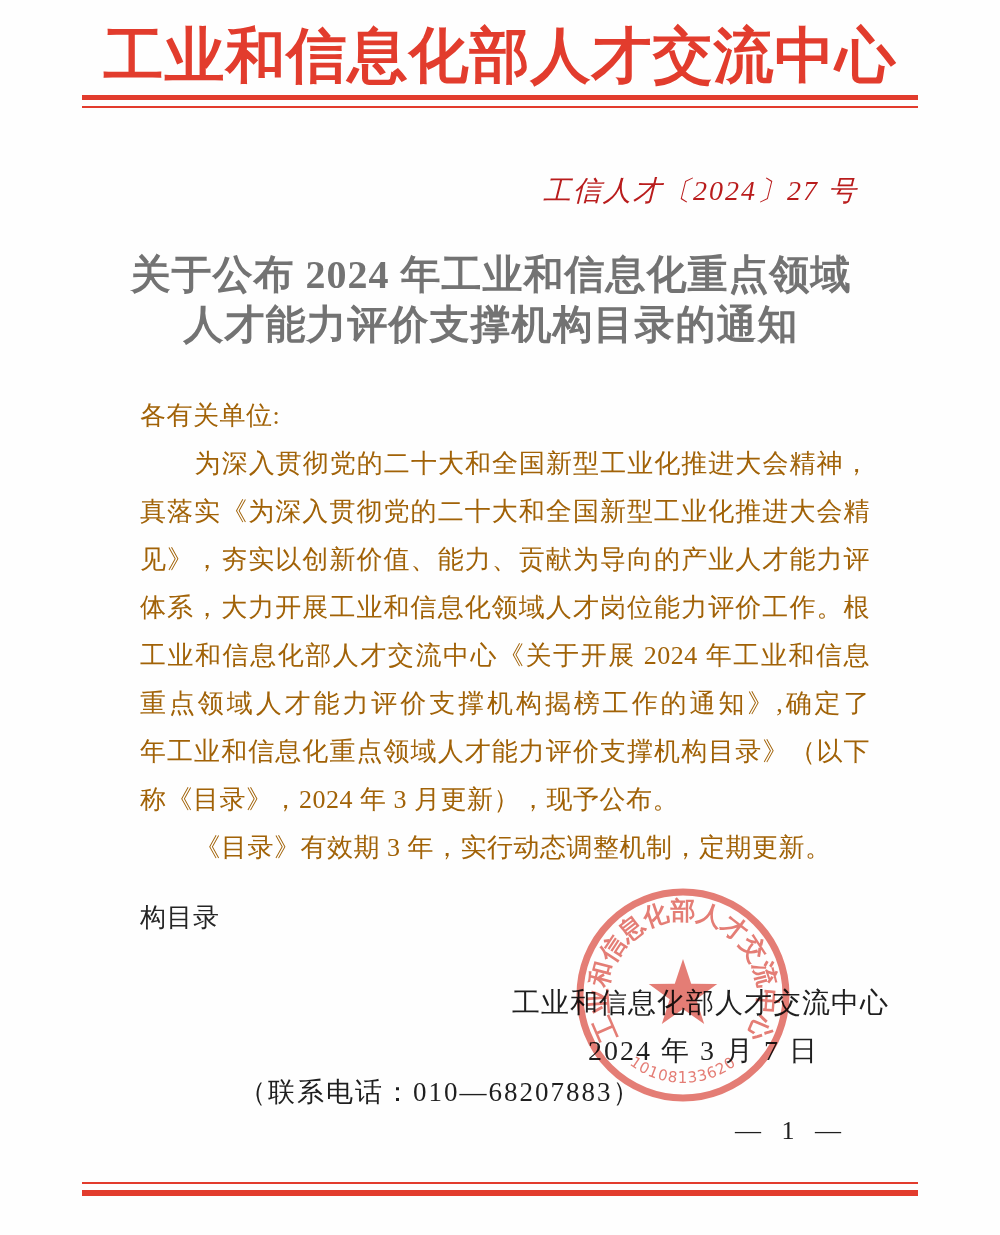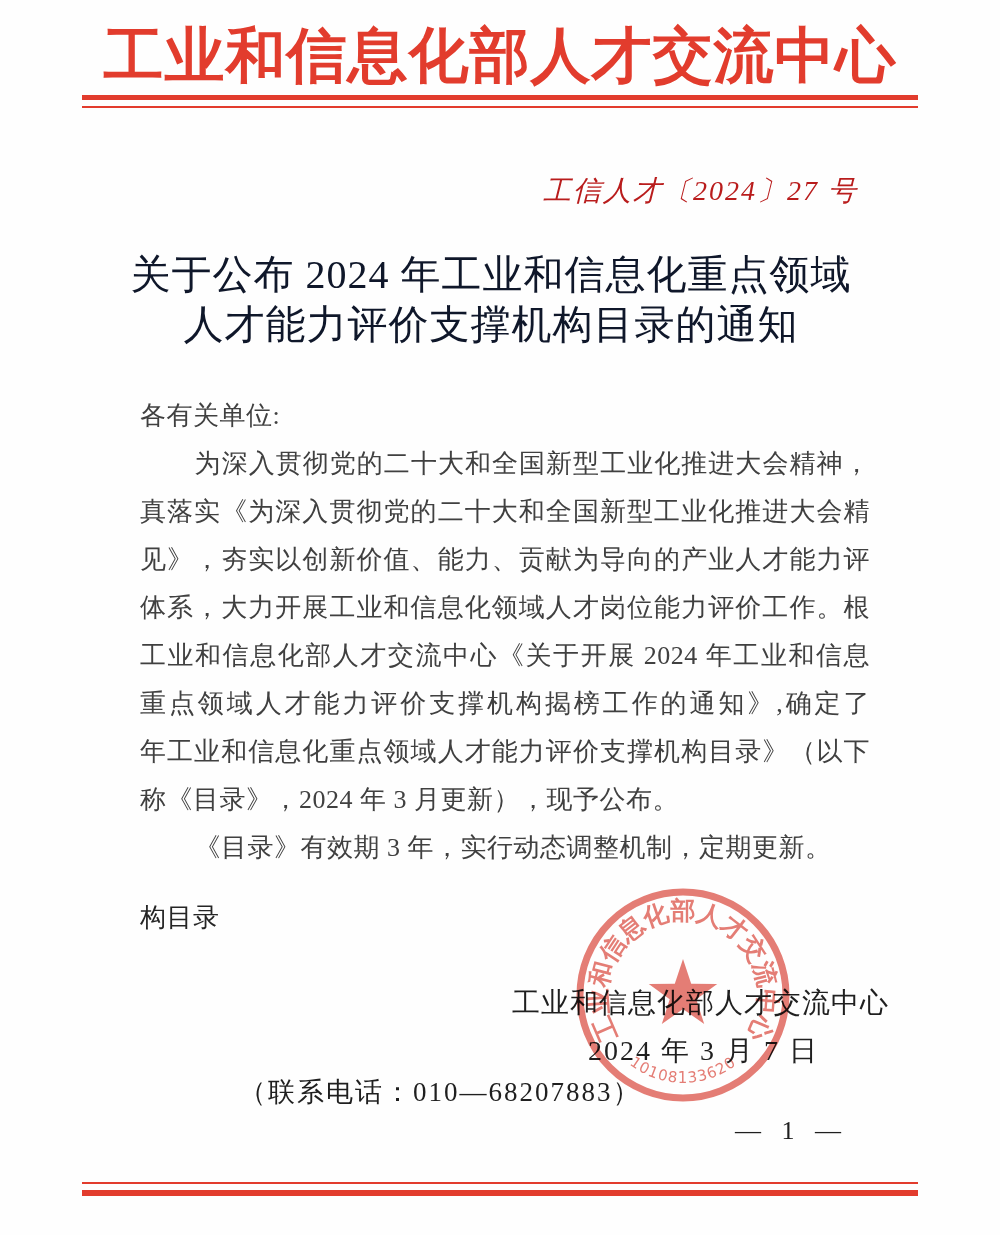--- a/index.html
+++ b/index.html
@@ -40,7 +40,7 @@
   .doc-title {
     position: absolute; top: 250px; left: 0; right: 18px;
     text-align: center;
-    font-size: 40px; font-weight: 400; color: #0f172a;
+    font-size: 40px; font-weight: 700; color: #737373;
     line-height: 50px; letter-spacing: 1px;
   }
   .body-text {

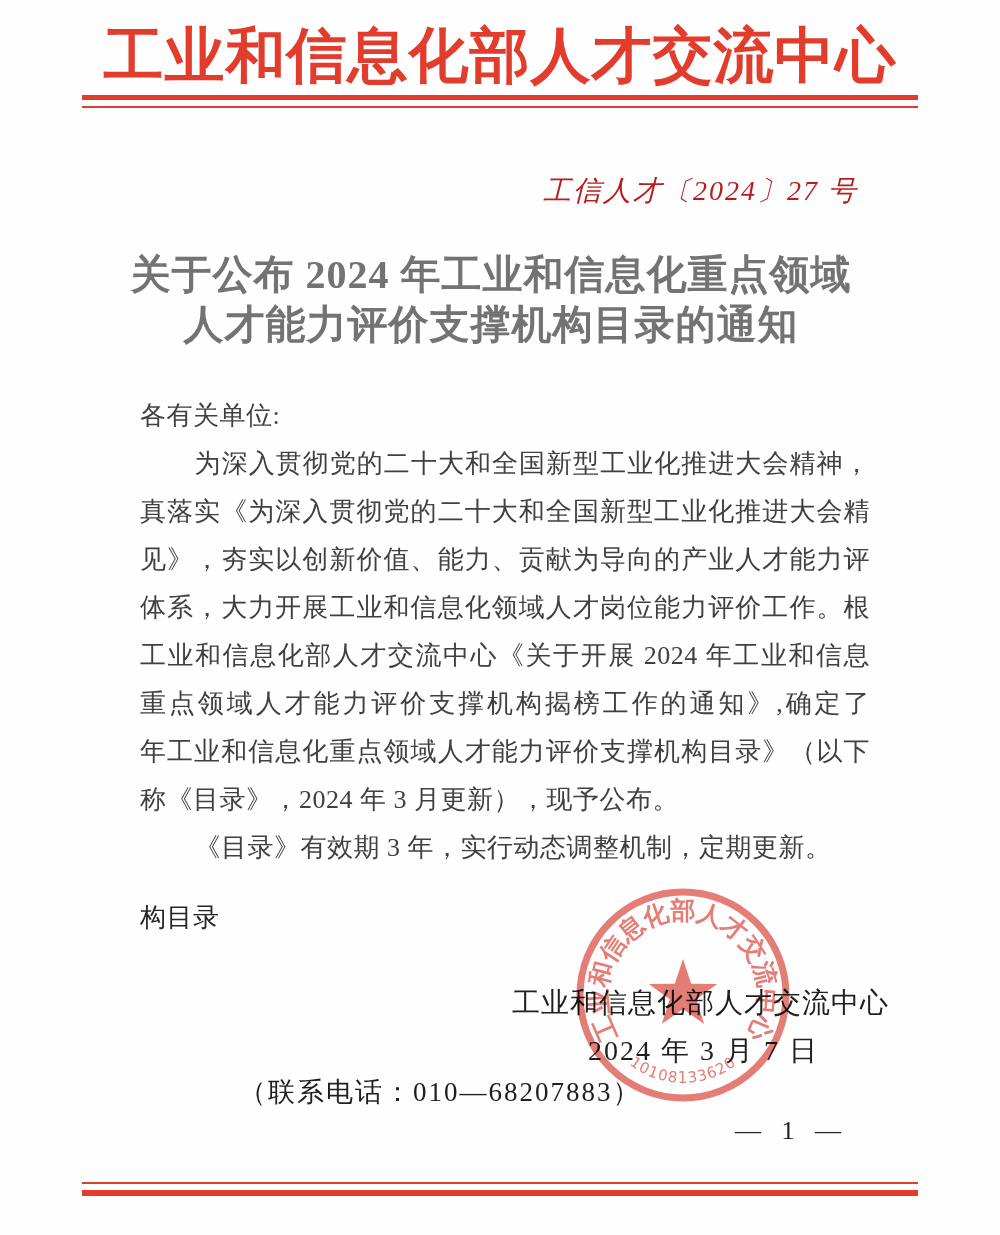--- a/index.html
+++ b/index.html
@@ -45,7 +45,7 @@
   }
   .body-text {
     position: absolute; top: 392px; left: 140px; width: 730px;
-    font-size: 26px; color: #404040;
+    font-size: 26px; color: #a16207;
     line-height: 48px;
     letter-spacing: 0.5px;
   }

